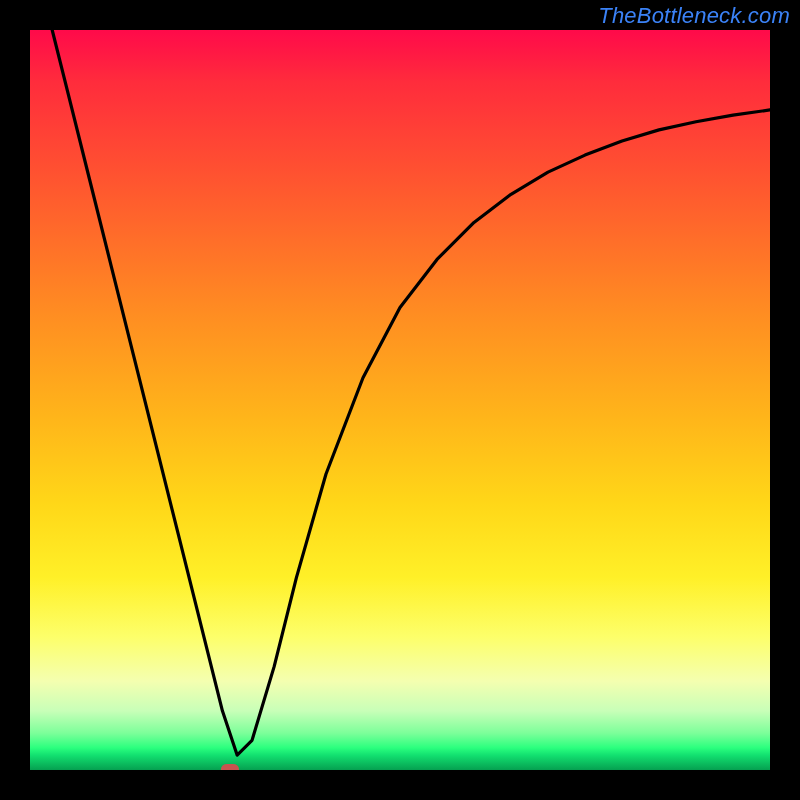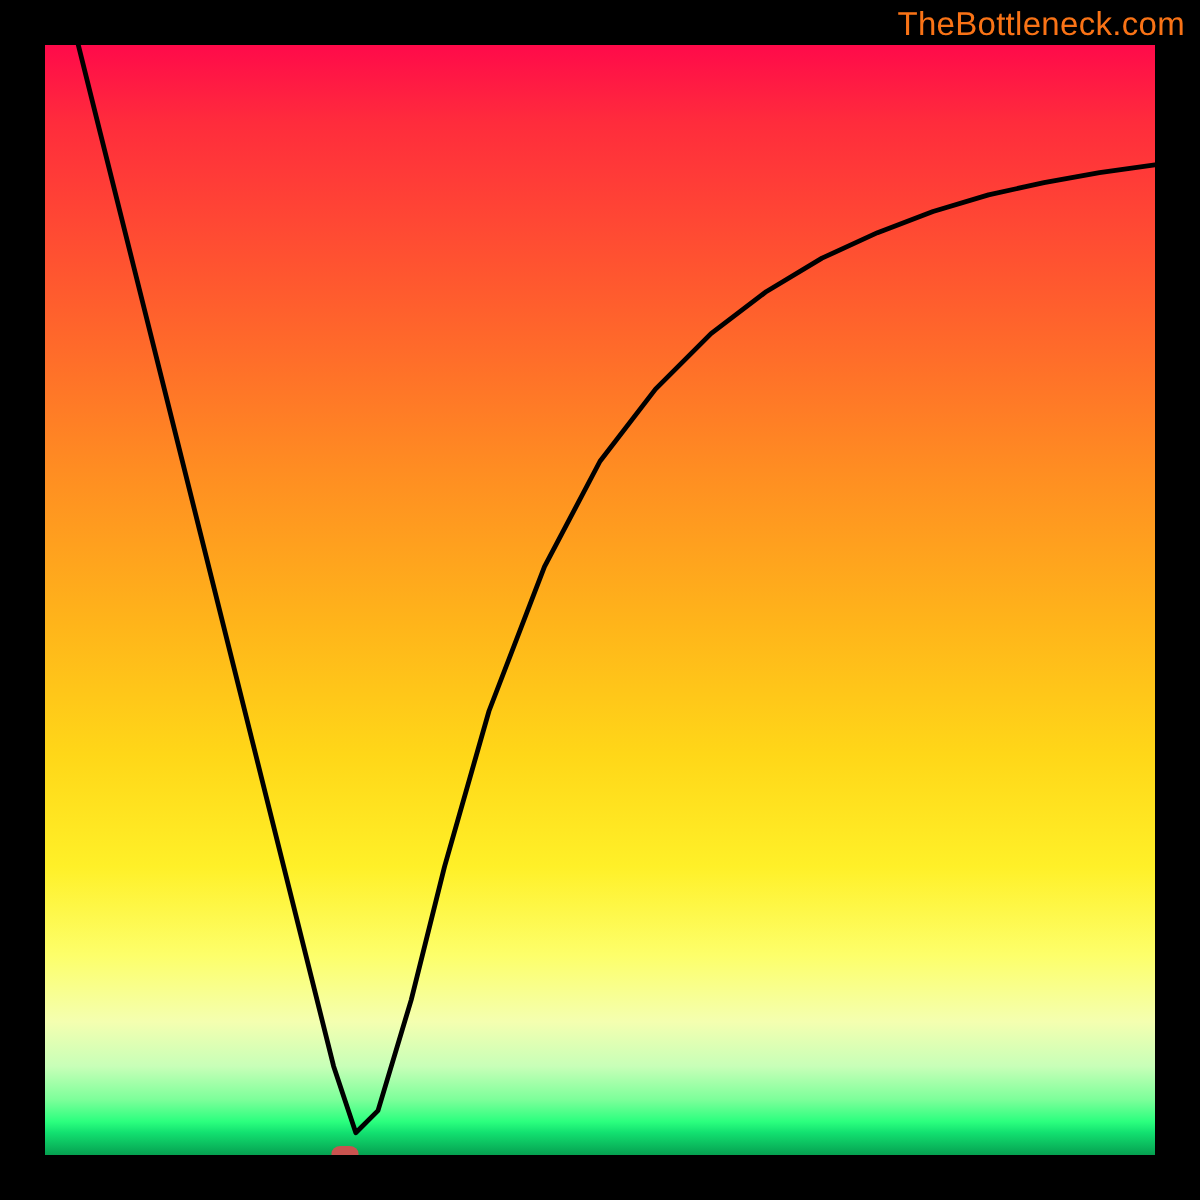--- a/index.html
+++ b/index.html
@@ -72,10 +72,11 @@
     position: absolute;
     top: 3px;
     right: 10px;
-    color: #f97316;
+    color: #3b82f6;
     font-size: 22px;
     font-weight: 500;
     letter-spacing: 0.2px;
+    font-style: italic;
   }
 </style>
 </head>

